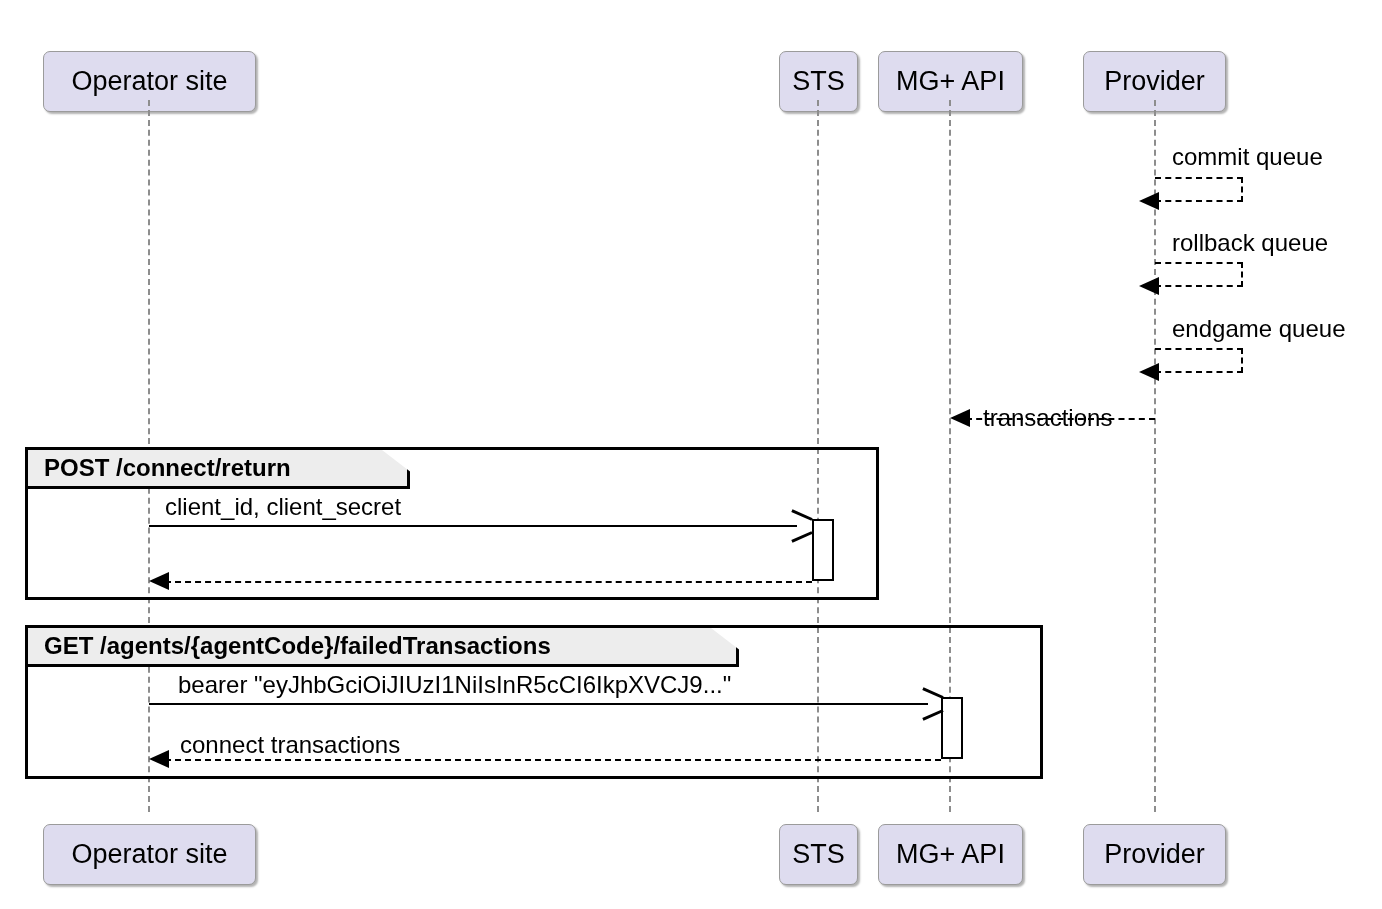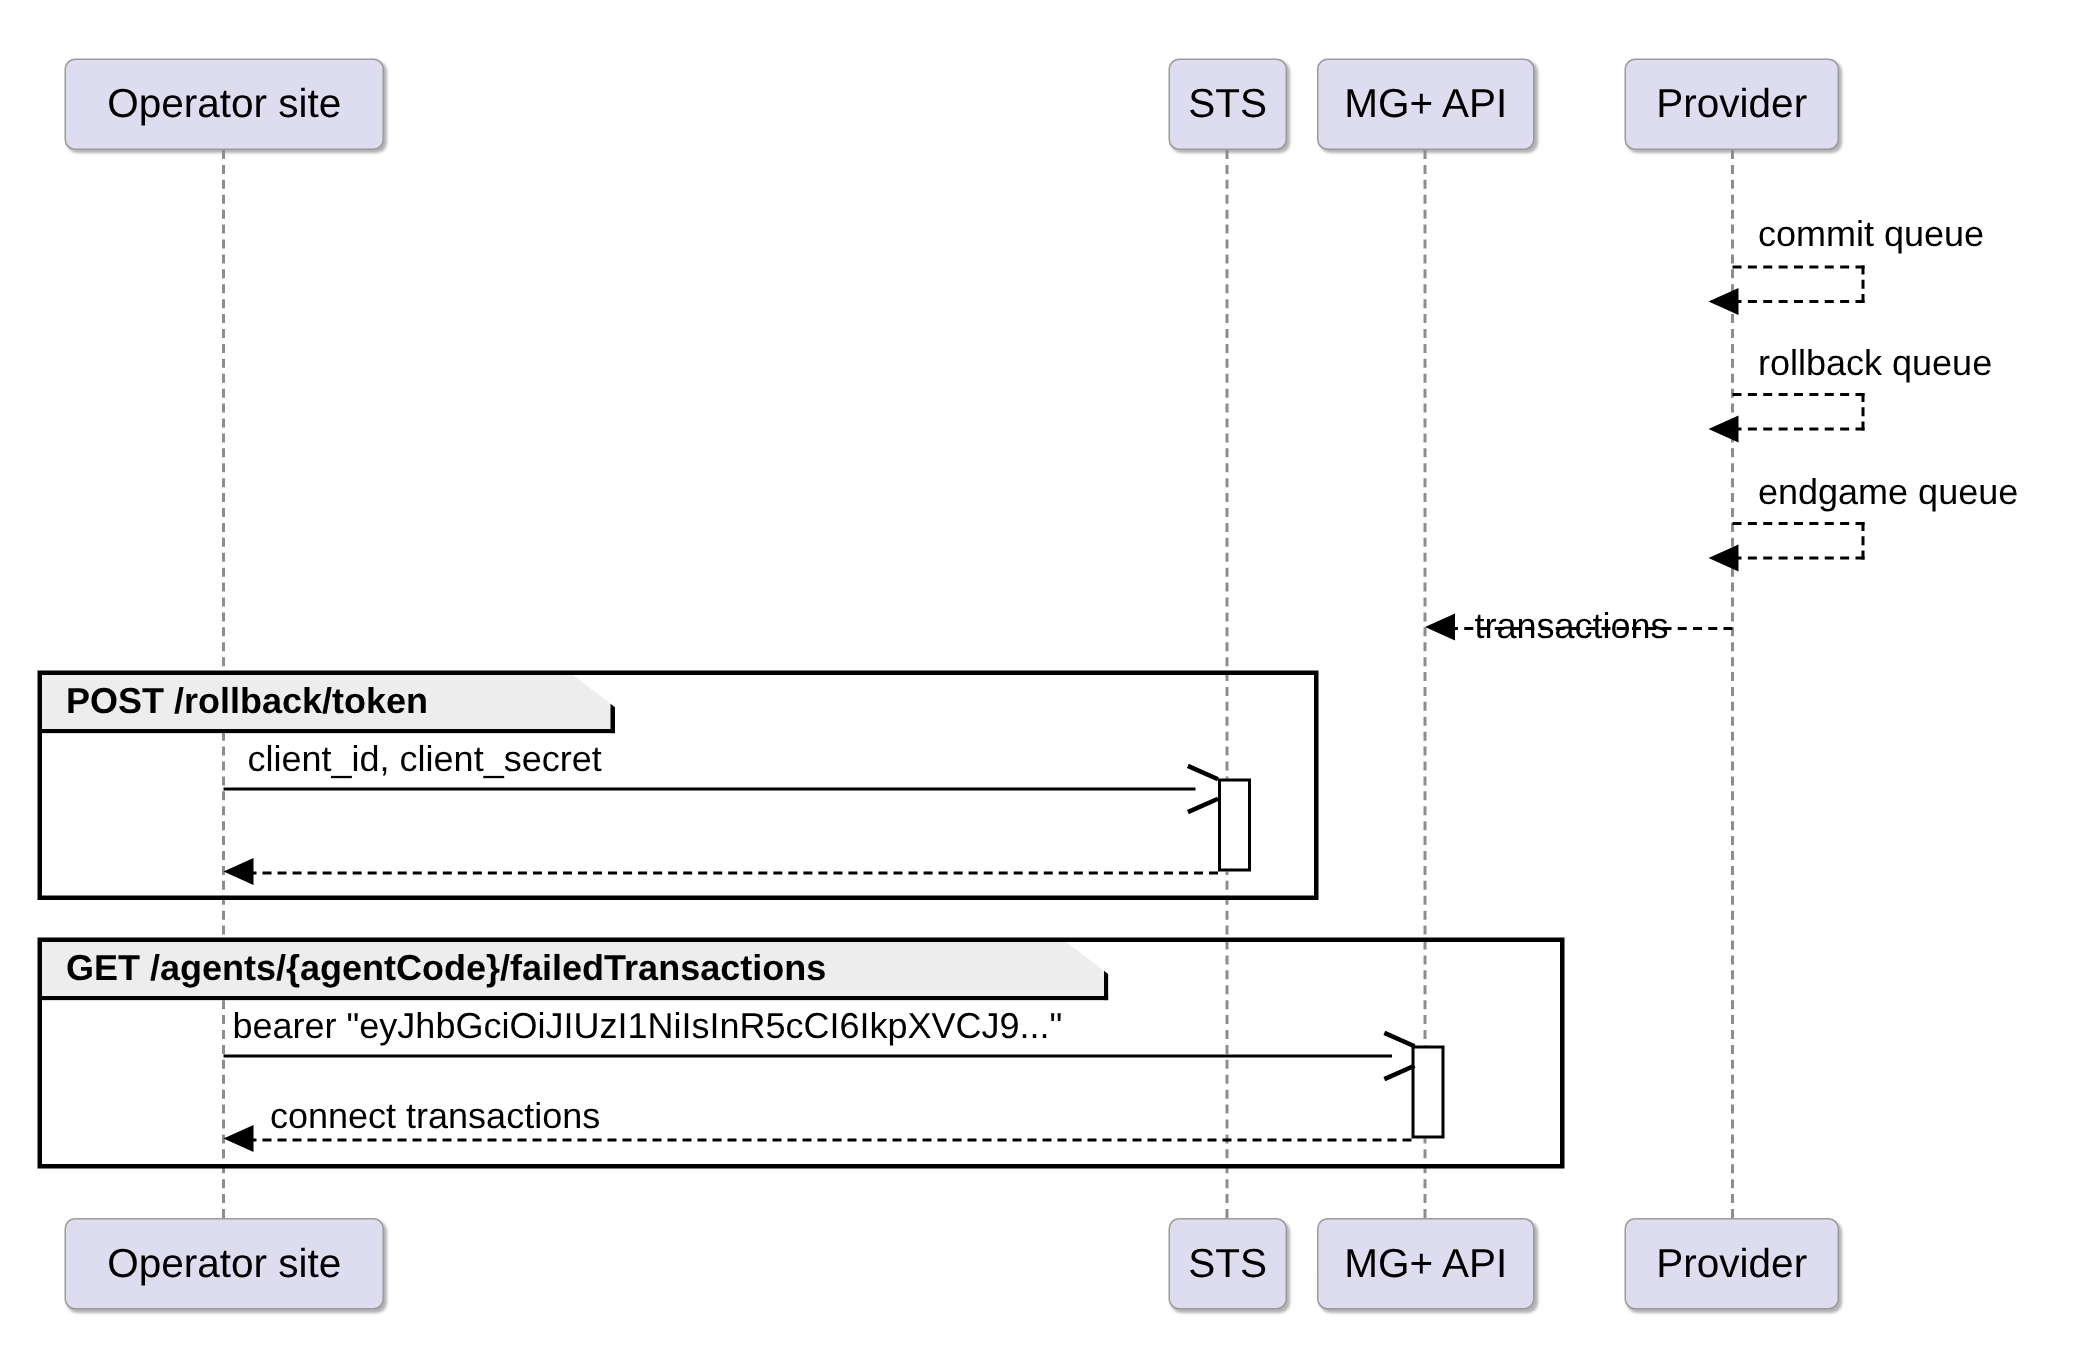--- a/index.html
+++ b/index.html
@@ -31,6 +31,7 @@
     color: #000000;
     white-space: nowrap;
     letter-spacing: 0px;
+    margin-top: 12px;
   }
 
   

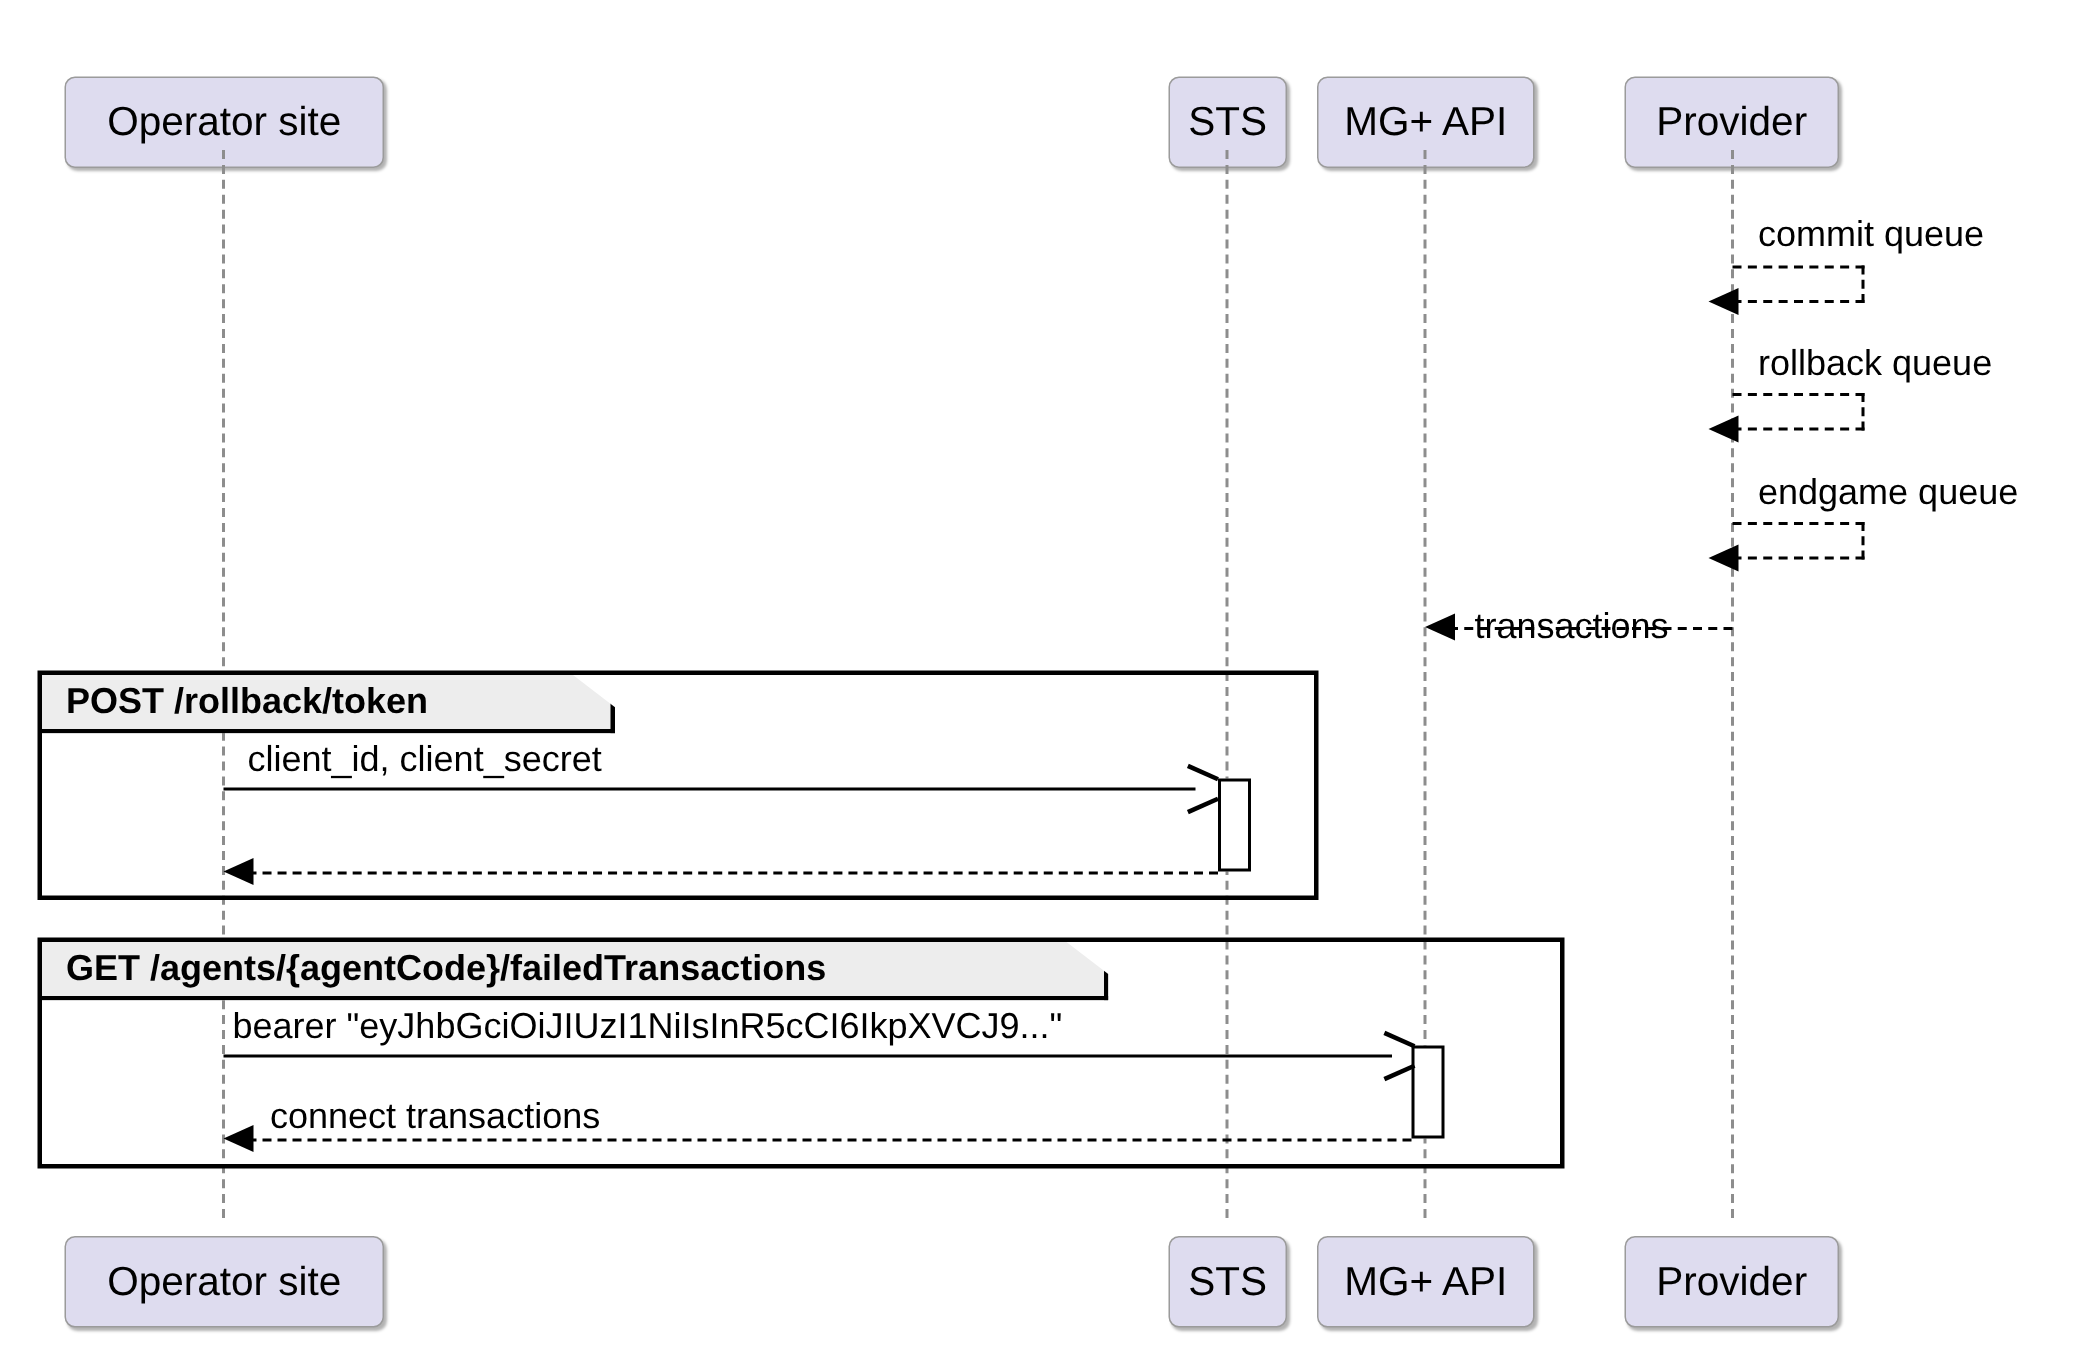--- a/index.html
+++ b/index.html
@@ -170,7 +170,7 @@
 
   <div class="fragment" style="left:25px; top:447px; width:854px; height:153px;"></div>
   <div class="fragment-tab" style="left:28px; top:450px; width:382px; height:39px;">
-    <span>POST /rollback/token</span>
+    <span>POST /connect/return</span>
   </div>
 
   <div class="activation" style="left:812px; top:519px; width:22px; height:62px;"></div>

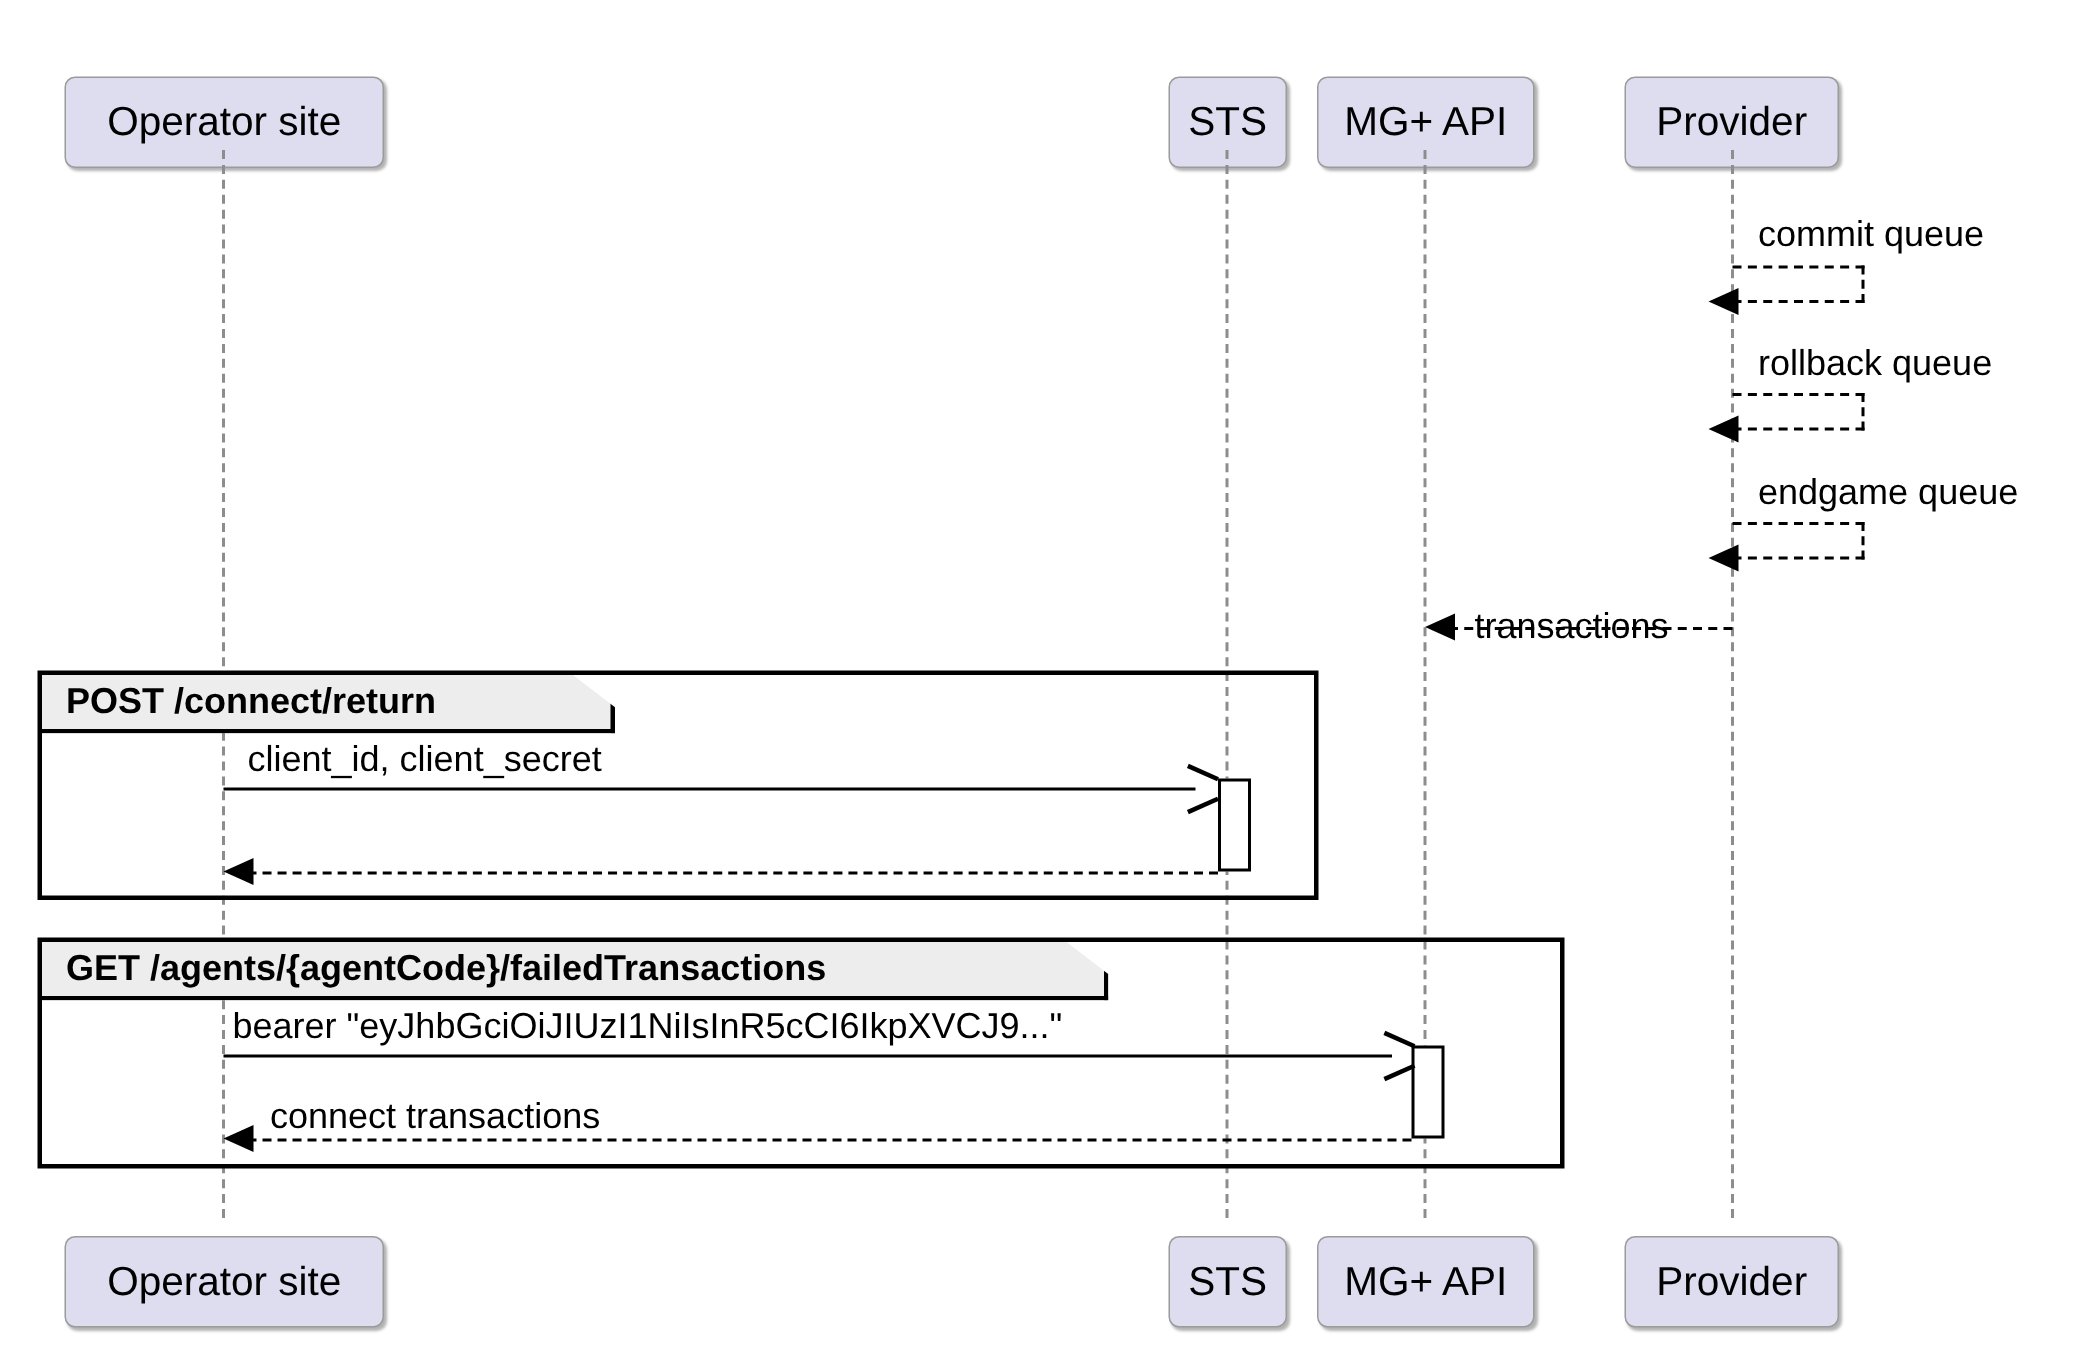--- a/index.html
+++ b/index.html
@@ -189,7 +189,7 @@
 
   <div class="activation" style="left:941px; top:697px; width:22px; height:62px;"></div>
 
-  <div class="msg-label" style="left:155px; top:673px;">bearer "eyJhbGciOiJIUzI1NiIsInR5cCI6IkpXVCJ9..."</div>
+  <div class="msg-label" style="left:178px; top:673px;">bearer "eyJhbGciOiJIUzI1NiIsInR5cCI6IkpXVCJ9..."</div>
   <div class="msg-line solid" style="left:149px; top:703px; width:779px;"></div>
   <div class="arrowhead-open right" style="left:921px; top:694px;"></div>
 

